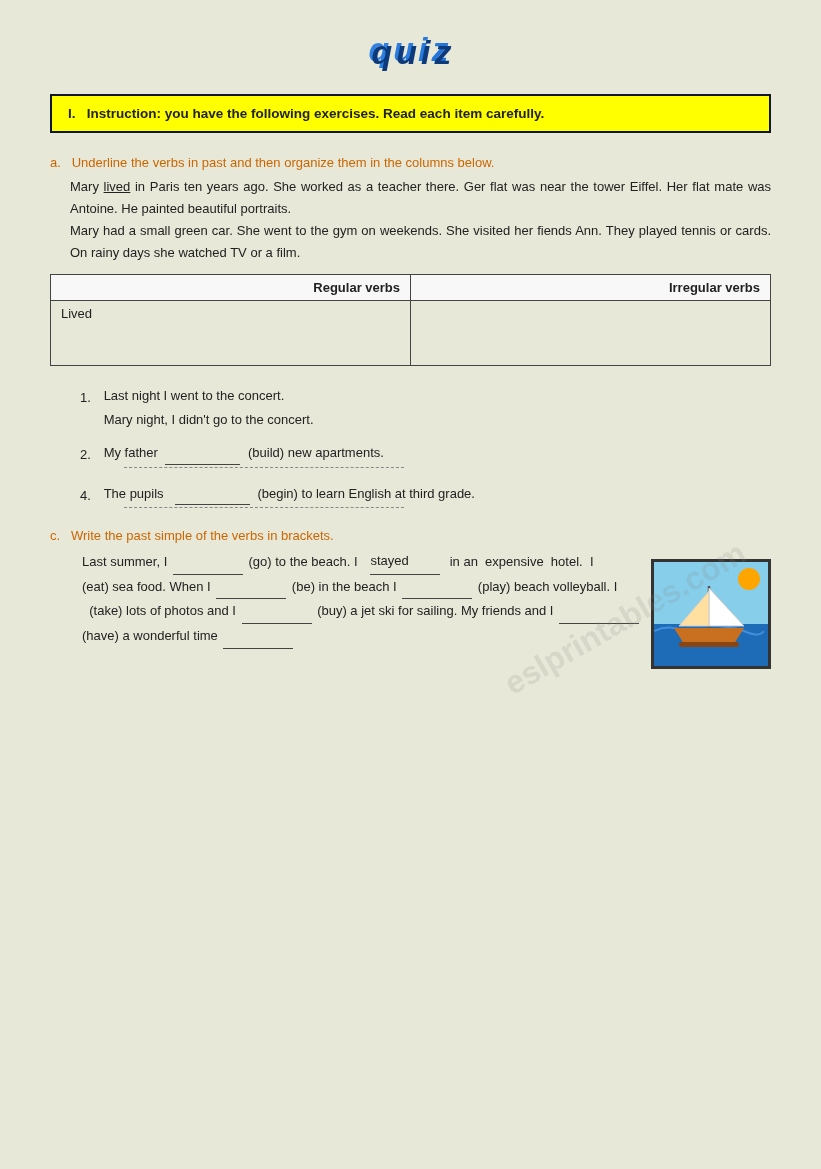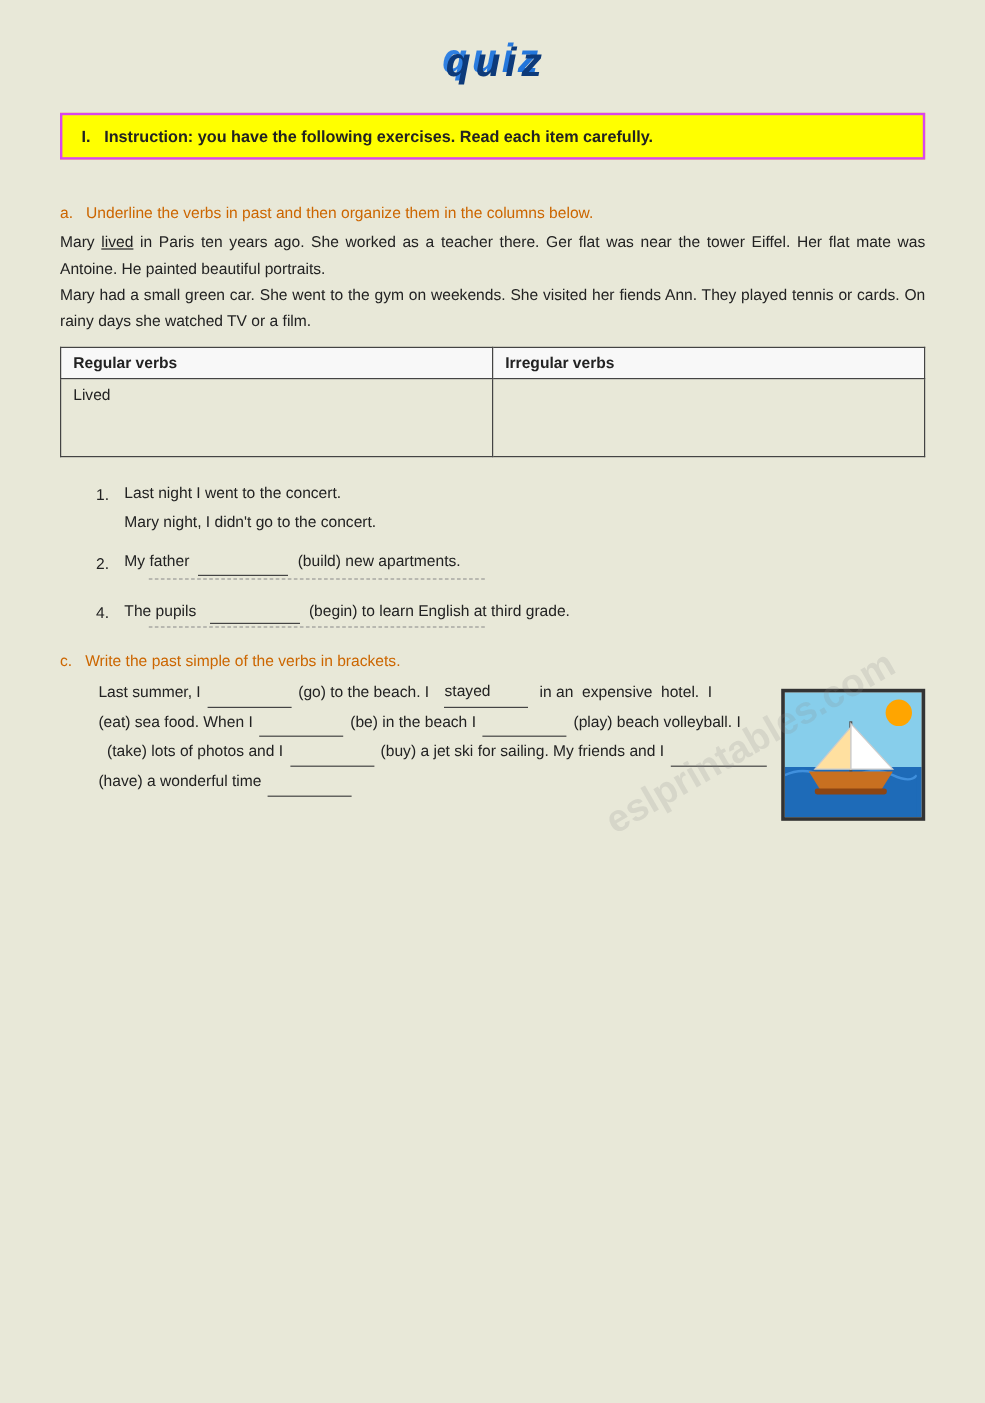--- a/index.html
+++ b/index.html
@@ -32,9 +32,9 @@
     }
     .instruction-box {
       background-color: #ffff00;
-      border: 2px solid #d946ef;
+      border: 2px solid #0f172a;
       padding: 10px 16px;
-      margin-bottom: 37px;
+      margin-bottom: 22px;
       font-weight: bold;
       font-size: 13.5px;
       color: #222;

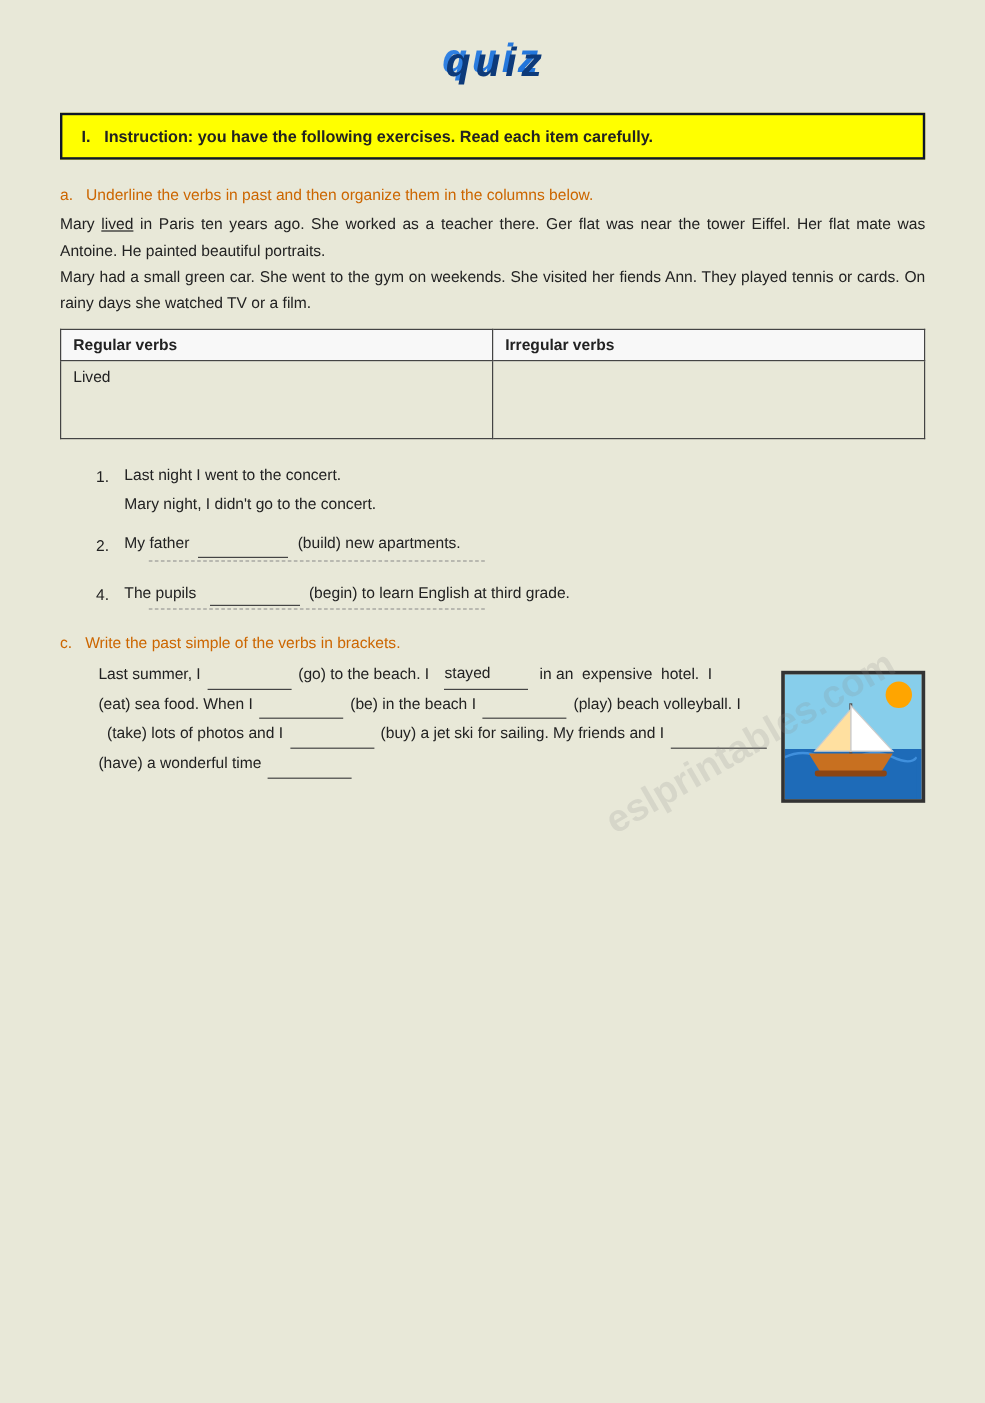--- a/index.html
+++ b/index.html
@@ -46,6 +46,7 @@
       margin-top: 16px;
     }
     .passage {
+      margin-left: 20px;
       margin-bottom: 10px;
       line-height: 1.7;
       font-size: 13px;

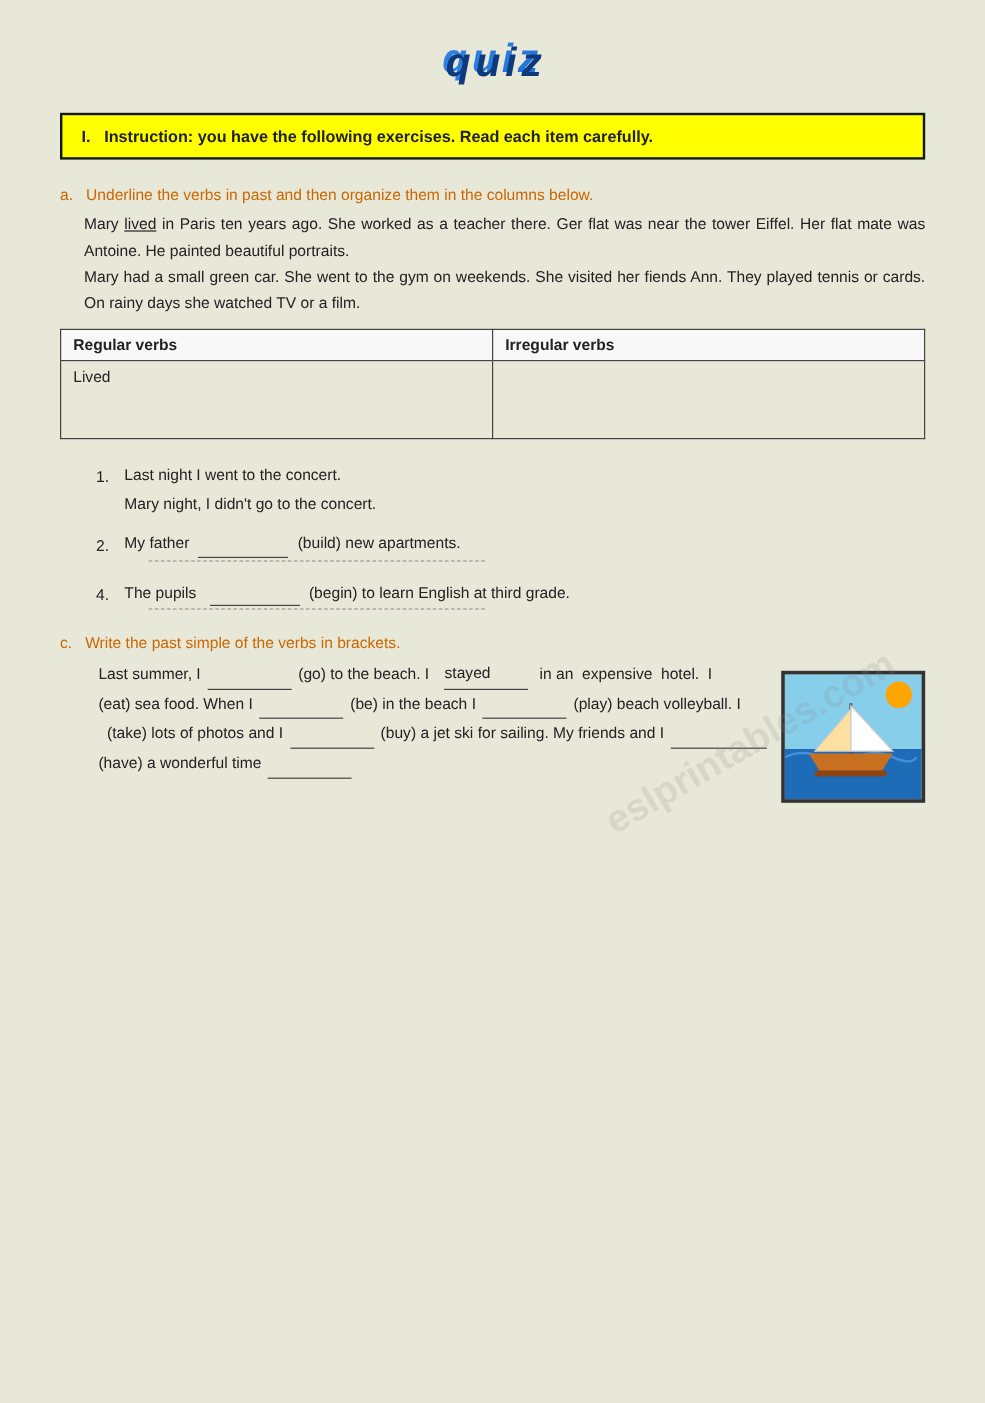--- a/index.html
+++ b/index.html
@@ -61,7 +61,7 @@
     table.verbs-table th {
       border: 1px solid #444;
       padding: 5px 10px;
-      text-align: left;
+      text-align: right;
       font-weight: bold;
       background: #f8f8f8;
       font-size: 13px;

